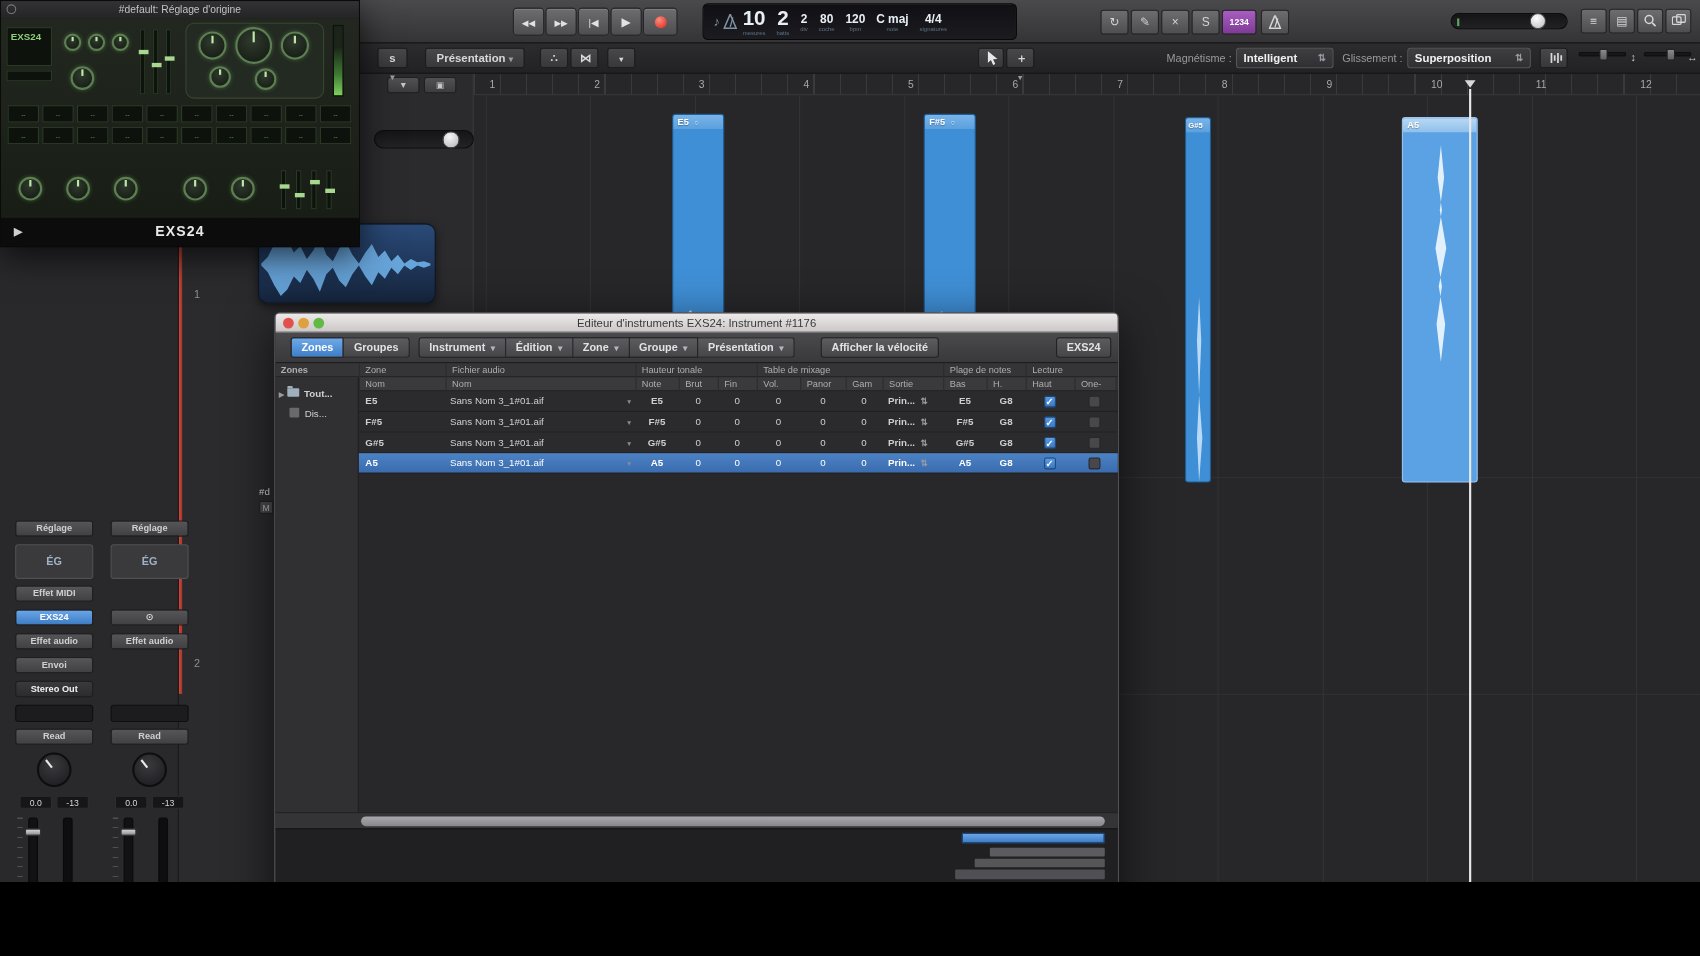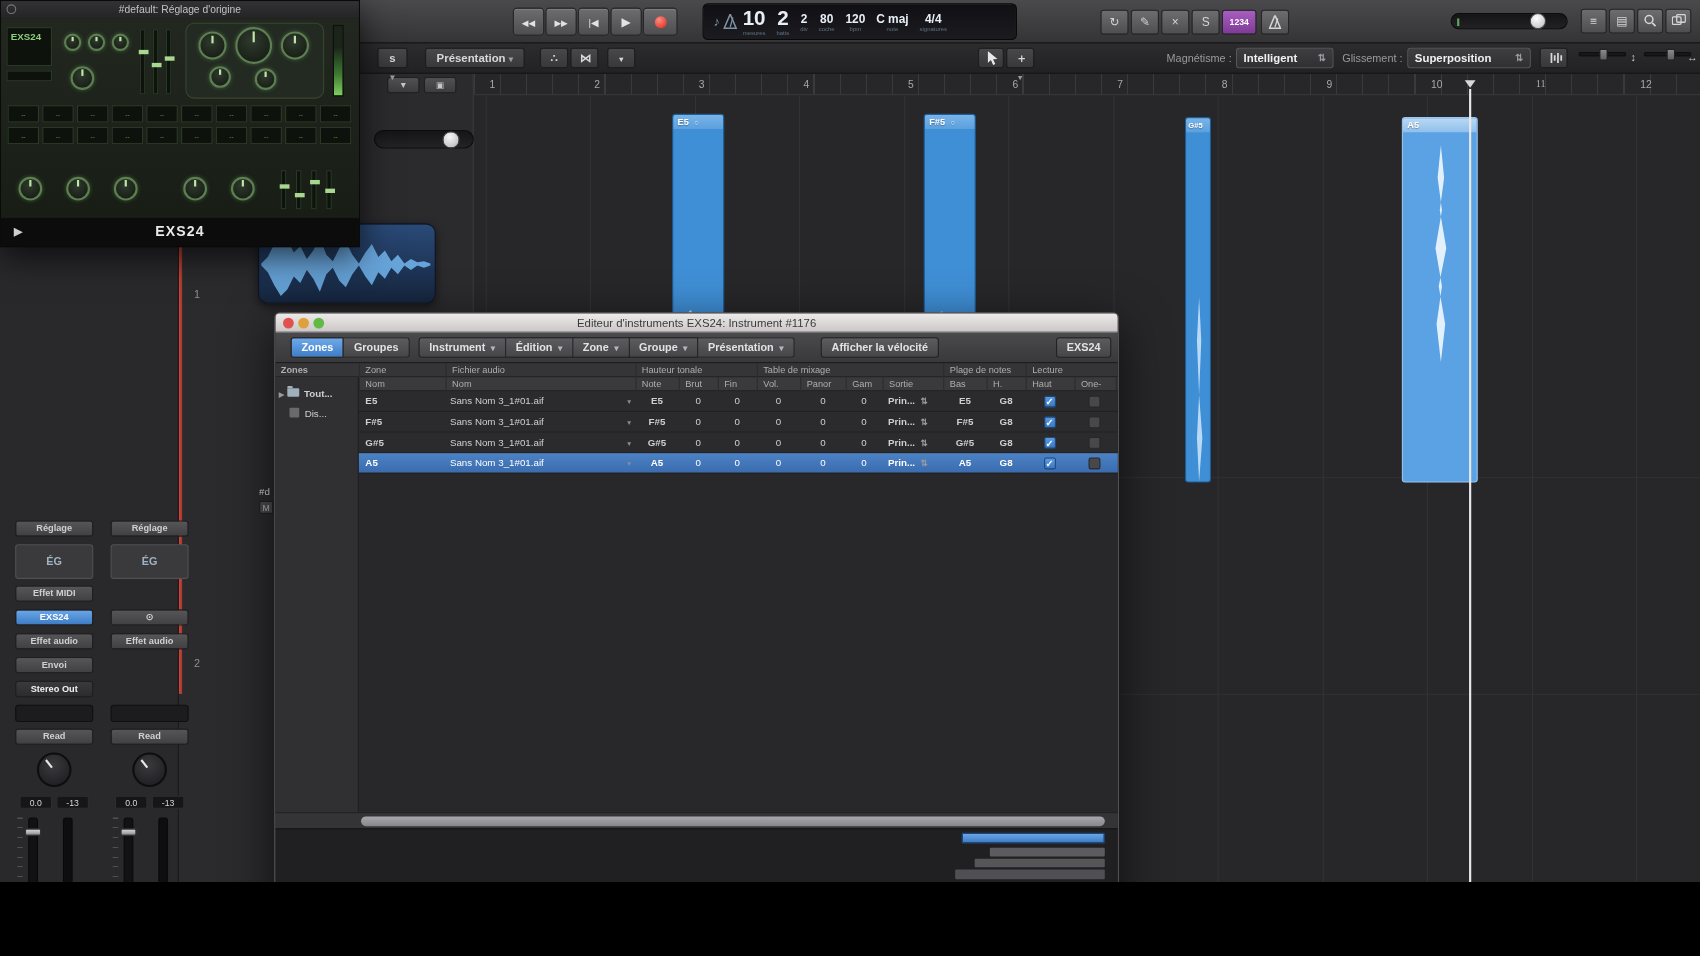--- a/index.html
+++ b/index.html
@@ -261,7 +261,7 @@
       <div class="bar-num" style="left: 690px;">8</div>
       <div class="bar-num" style="left: 786.5px;">9</div>
       <div class="bar-num" style="left: 883px;">10</div>
-      <div class="bar-num" style="left: 979.5px; font-family: Liberation Serif, serif;">11</div>
+      <div class="bar-num" style="left: 979.5px;">11</div>
       <div class="bar-num" style="left: 1076px; text-align: center;">12</div>
     </div>
   <div class="arrange" id="arrange">

